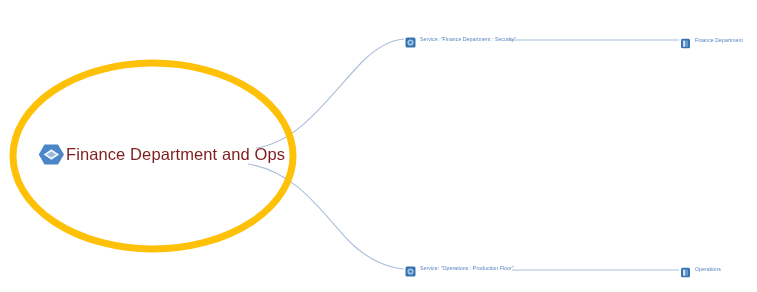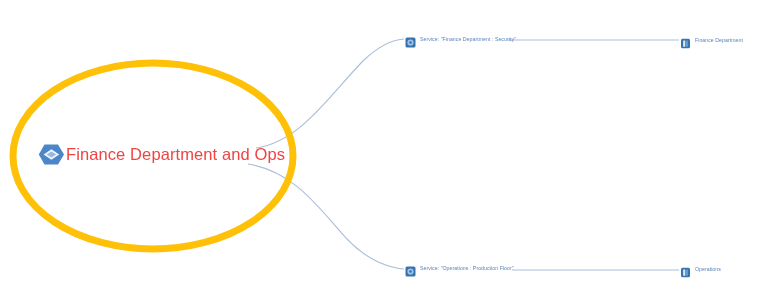--- a/index.html
+++ b/index.html
@@ -54,7 +54,7 @@
   }
   .root-label {
     font-size: 16.5px;
-    color: #ef4444;
+    color: #7f1d1d;
     letter-spacing: 0.1px;
     margin-left: 1px;
     line-height: 1;

